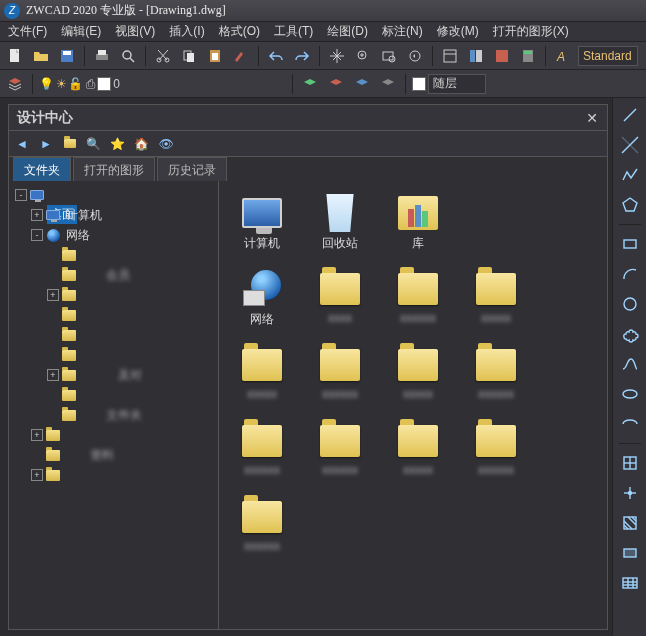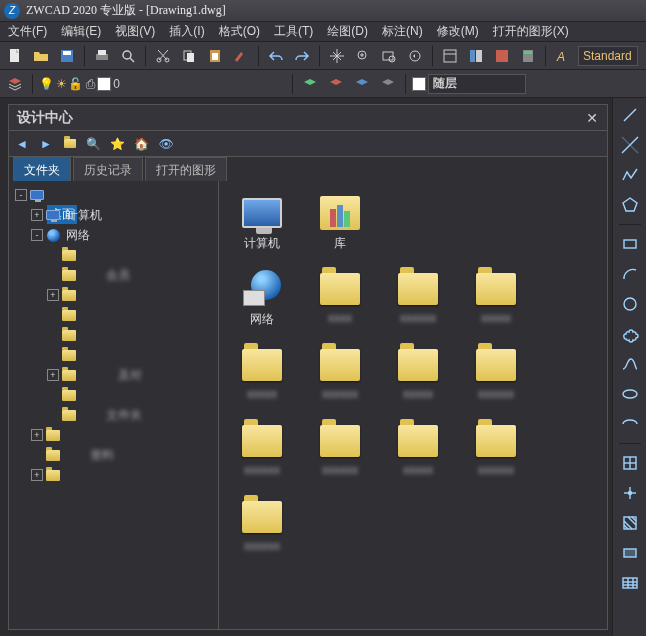--- a/index.html
+++ b/index.html
@@ -15,7 +15,7 @@
 .tbtn svg { width: 16px; height: 16px; }
 .layerbox { display: flex; align-items: center; gap: 2px; }
 .layerbox .swatch { width: 14px; height: 14px; background: #fff; border: 1px solid #666; }
-.layerbox .combo { width: 98px; height: 20px; background: #2f2f35; border: 1px solid #555; display: flex; align-items: center; padding: 9px 4px; font-weight: bold; }
+.layerbox .combo { width: 58px; height: 20px; background: #2f2f35; border: 1px solid #555; display: flex; align-items: center; padding: 9px 4px; }
 .stcombo { width: 60px; height: 20px; background: #2f2f35; border: 1px solid #555; display: flex; align-items: center; padding: 0 4px; color: #e8c070; }
 .main { display: flex; height: calc(100% - 98px); }
 .panel { flex: 1; background: #0369a1; border: 1px solid #555; margin: 6px 4px 6px 8px; display: flex; flex-direction: column; position: relative; }

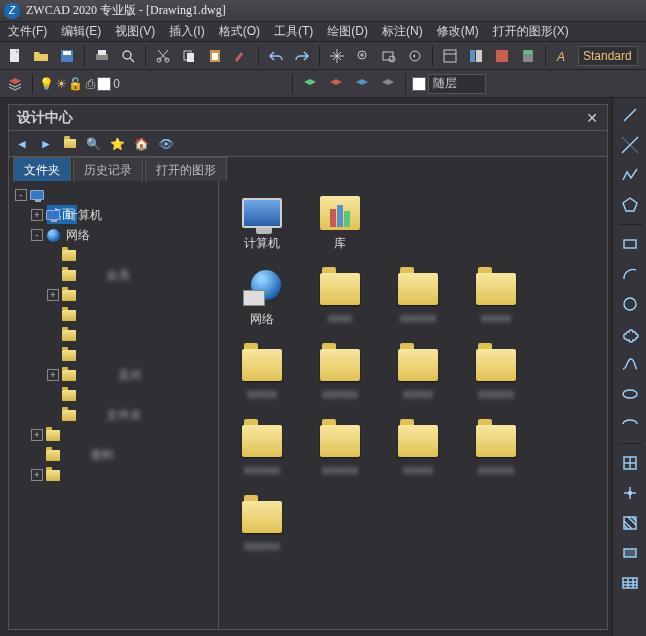--- a/index.html
+++ b/index.html
@@ -275,8 +275,8 @@
     </div>
     <div class="panel-tabs" id="ptabs">
         <div class="ptab active">文件夹</div>
+        <div class="ptab">打开的图形</div>
         <div class="ptab">历史记录</div>
-        <div class="ptab">打开的图形</div>
       </div>
     <div class="panel-body">
       <div class="tree" id="tree">

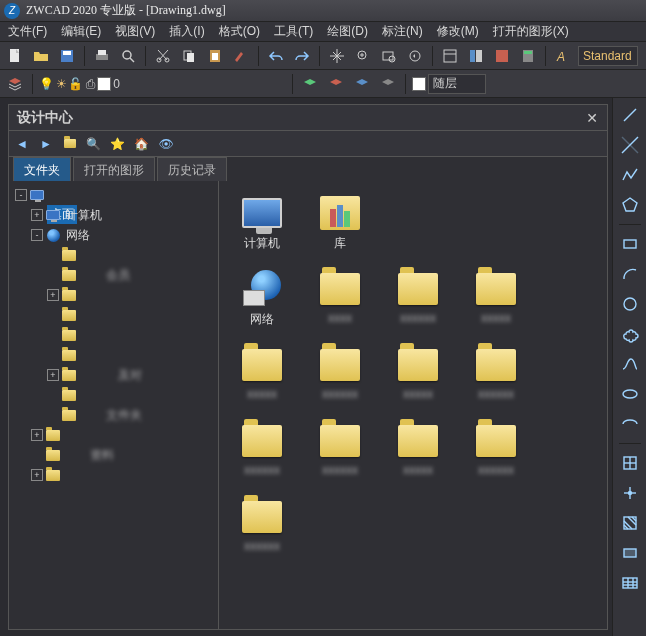--- a/index.html
+++ b/index.html
@@ -411,6 +411,12 @@
             </div>
             <div class="titem">
               <div class="ic">
+                <div class="recycle"></div>
+              </div>
+              <div class="lbl">回收站</div>
+            </div>
+            <div class="titem">
+              <div class="ic">
                 <div class="lib">
                   <span></span>
                   <span></span>

